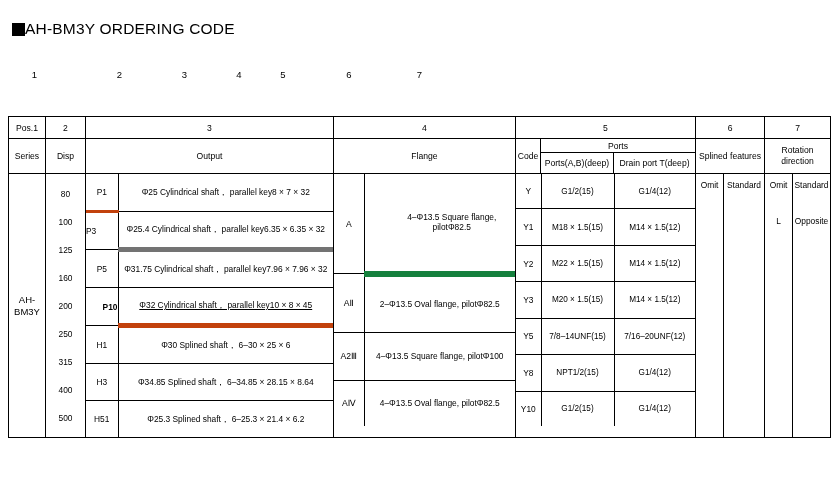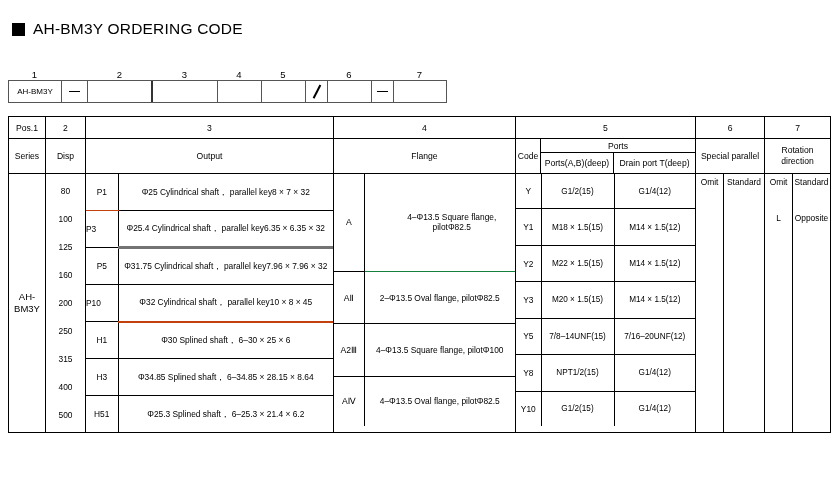--- a/index.html
+++ b/index.html
@@ -23,7 +23,6 @@
     top: 20px;
     display: flex;
     align-items: center;
-    gap: 8px;
   }
   .title-bullet {
     width: 13px;

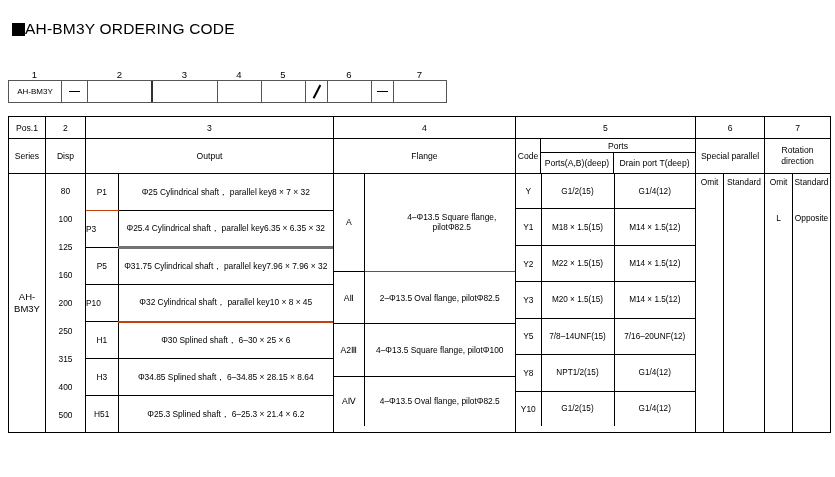--- a/index.html
+++ b/index.html
@@ -171,24 +171,6 @@
     <span class="code-num" style="width:44px;">6</span>
     <span class="code-num" style="width:22px;"></span>
     <span class="code-num" style="width:53px;">7</span>
-  </div>
-  <div class="code-boxes">
-    <div class="code-cell" style="width:53px;">AH-BM3Y</div>
-    <div class="code-cell" style="width:26px;">
-        <span class="dash-glyph"></span>
-      </div>
-    <div class="code-cell thick" style="width:65px;"></div>
-    <div class="code-cell" style="width:65px;"></div>
-    <div class="code-cell" style="width:44px;"></div>
-    <div class="code-cell" style="width:44px;"></div>
-    <div class="code-cell" style="width:22px;">
-        <span class="slash-glyph"></span>
-      </div>
-    <div class="code-cell" style="width:44px;"></div>
-    <div class="code-cell" style="width:22px;">
-        <span class="dash-glyph"></span>
-      </div>
-    <div class="code-cell" style="width:53px;"></div>
   </div>
 </div>
 

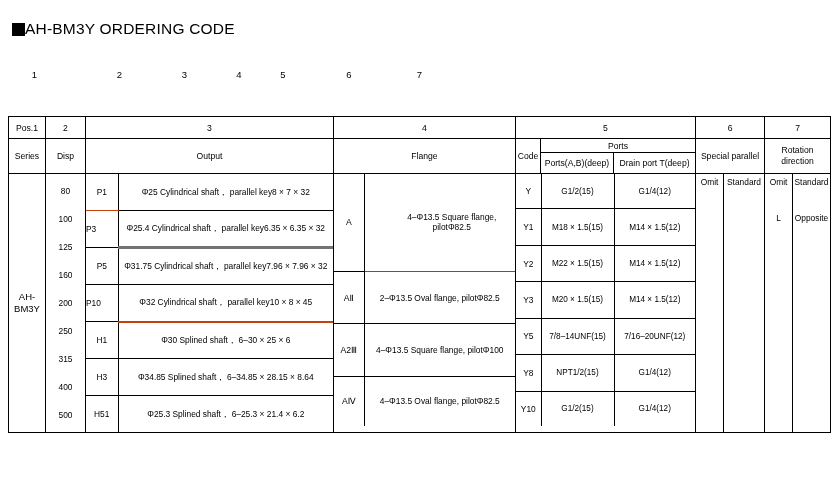--- a/index.html
+++ b/index.html
@@ -209,7 +209,7 @@
     <td class="hdr-name" colspan="2" rowspan="2">Flange</td>
     <td class="hdr-name" rowspan="2">Code</td>
     <td class="hdr-ports" colspan="2">Ports</td>
-    <td class="hdr-name" colspan="2" rowspan="2">Special parallel</td>
+    <td class="hdr-name" colspan="2" rowspan="2">Splined features</td>
     <td class="hdr-name" colspan="2" rowspan="2">
       <span>Rotation</span><br>
       <span>direction</span>

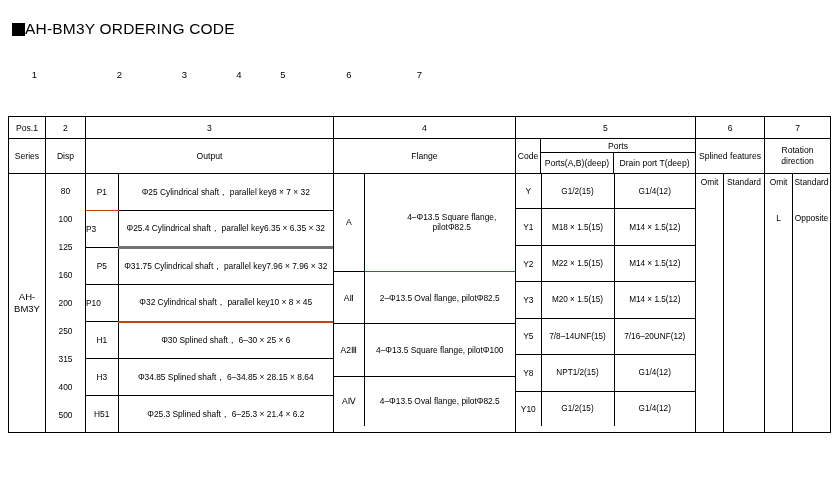--- a/index.html
+++ b/index.html
@@ -249,7 +249,7 @@
             </colgroup>
         <tbody>
               <tr>
-          <td class="pcode" style="border:none; border-bottom:1px solid #c2410c; border-right:1px solid #000; height:36px; text-align:center;">P1</td>
+          <td class="pcode" style="border:none; border-bottom:3px solid #c2410c; border-right:1px solid #000; height:36px; text-align:center;">P1</td>
           <td class="cell-out" style="border:none; border-bottom:1px solid #000;">Φ25 Cylindrical shaft， parallel key8 × 7 × 32</td>
         </tr>
         <tr>

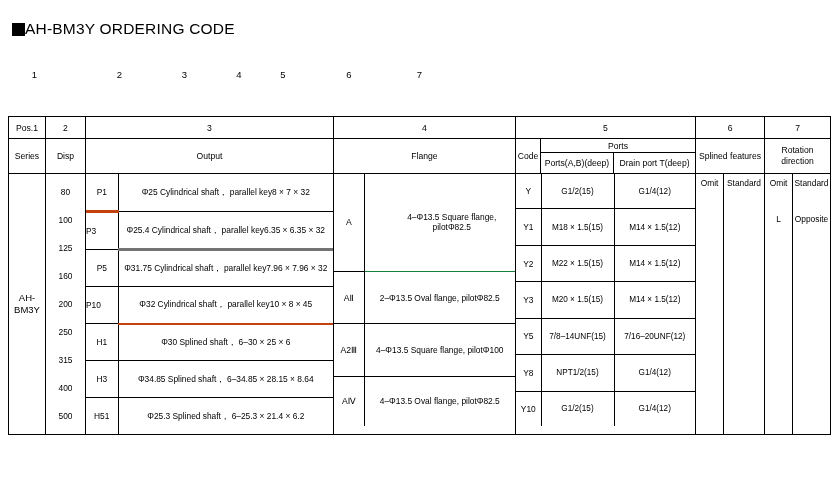--- a/index.html
+++ b/index.html
@@ -289,7 +289,7 @@
         <tbody>
               <tr>
           <td class="flange-code-cell" style="border:none; border-bottom:1px solid #000; border-right:1px solid #000; text-align:center;">A</td>
-          <td class="cell-flange" style="border:none; border-bottom:1px solid #15803d;padding-left:24px;">4–Φ13.5 Square flange, pilotΦ82.5</td>
+          <td class="cell-flange" style="border:none; border-bottom:6px solid #15803d;padding-left:24px;">4–Φ13.5 Square flange, pilotΦ82.5</td>
         </tr>
         <tr>
           <td class="flange-code-cell" style="border:none; border-bottom:1px solid #000; border-right:1px solid #000; text-align:center;">AⅡ</td>

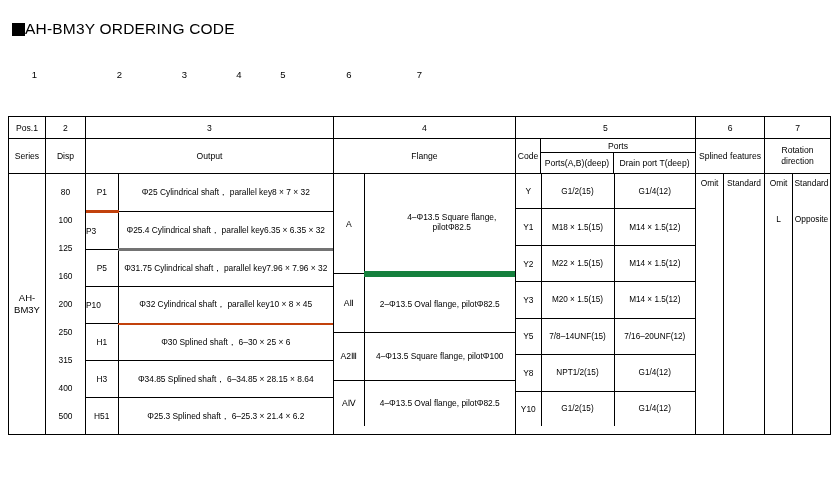--- a/index.html
+++ b/index.html
@@ -254,7 +254,7 @@
         </tr>
         <tr>
           <td class="pcode" style="border:none; border-bottom:1px solid #000; border-right:1px solid #000; height:36px; text-align:left;">P3</td>
-          <td class="cell-out" style="border:none; border-bottom:3px solid #737373;margin-left:28px;">Φ25.4 Cylindrical shaft， parallel key6.35 × 6.35 × 32</td>
+          <td class="cell-out" style="border:none; border-bottom:5px solid #737373;margin-left:28px;">Φ25.4 Cylindrical shaft， parallel key6.35 × 6.35 × 32</td>
         </tr>
         <tr>
           <td class="pcode" style="border:none; border-bottom:1px solid #000; border-right:1px solid #000; height:36px; text-align:center;">P5</td>

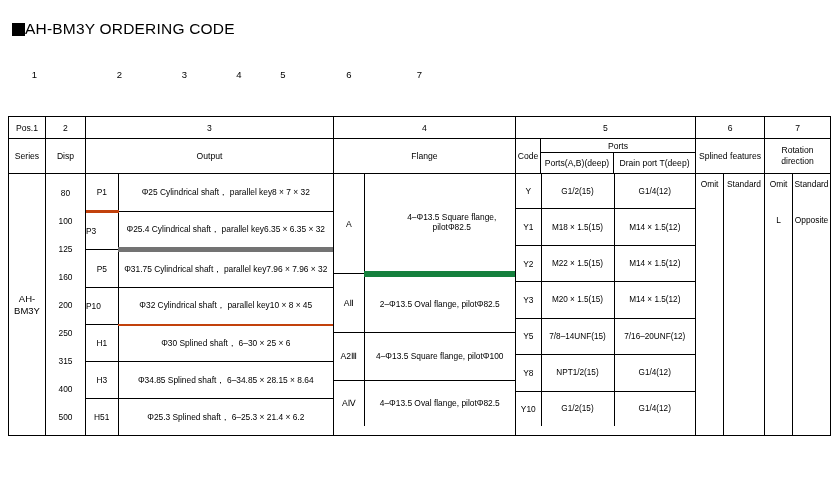--- a/index.html
+++ b/index.html
@@ -261,7 +261,7 @@
           <td class="cell-out" style="border:none; border-bottom:1px solid #000;">Φ31.75 Cylindrical shaft， parallel key7.96 × 7.96 × 32</td>
         </tr>
         <tr>
-          <td class="pcode" style="border:none; border-bottom:1px solid #000; border-right:1px solid #000; height:36px; text-align:left;">P10</td>
+          <td class="pcode" style="border:none; border-bottom:1px solid #000; border-right:1px solid #000; height:36px; text-align:right;font-weight:bold;">P10</td>
           <td class="cell-out" style="border:none; border-bottom:2px solid #c2410c;">Φ32 Cylindrical shaft， parallel key10 × 8 × 45</td>
         </tr>
         <tr>

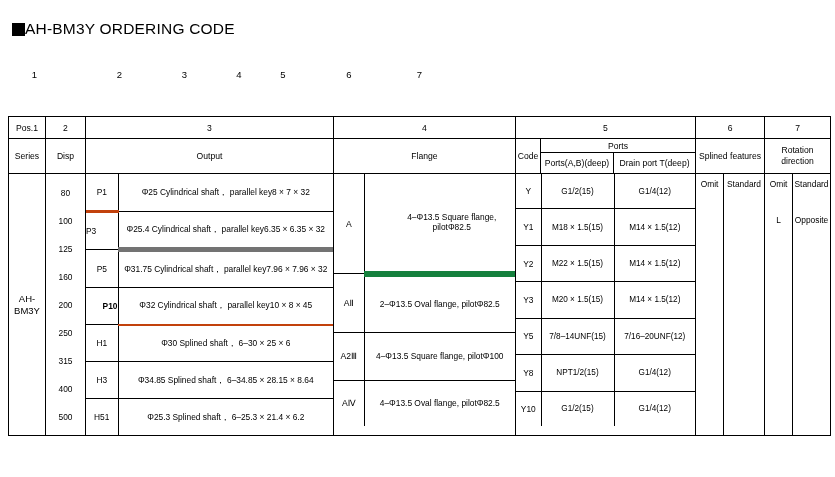--- a/index.html
+++ b/index.html
@@ -262,7 +262,7 @@
         </tr>
         <tr>
           <td class="pcode" style="border:none; border-bottom:1px solid #000; border-right:1px solid #000; height:36px; text-align:right;font-weight:bold;">P10</td>
-          <td class="cell-out" style="border:none; border-bottom:2px solid #c2410c;">Φ32 Cylindrical shaft， parallel key10 × 8 × 45</td>
+          <td class="cell-out" style="border:none; border-bottom:5px solid #c2410c;text-decoration:underline;">Φ32 Cylindrical shaft， parallel key10 × 8 × 45</td>
         </tr>
         <tr>
           <td class="pcode" style="border:none; border-bottom:1px solid #000; border-right:1px solid #000; height:36px; text-align:center;">H1</td>

